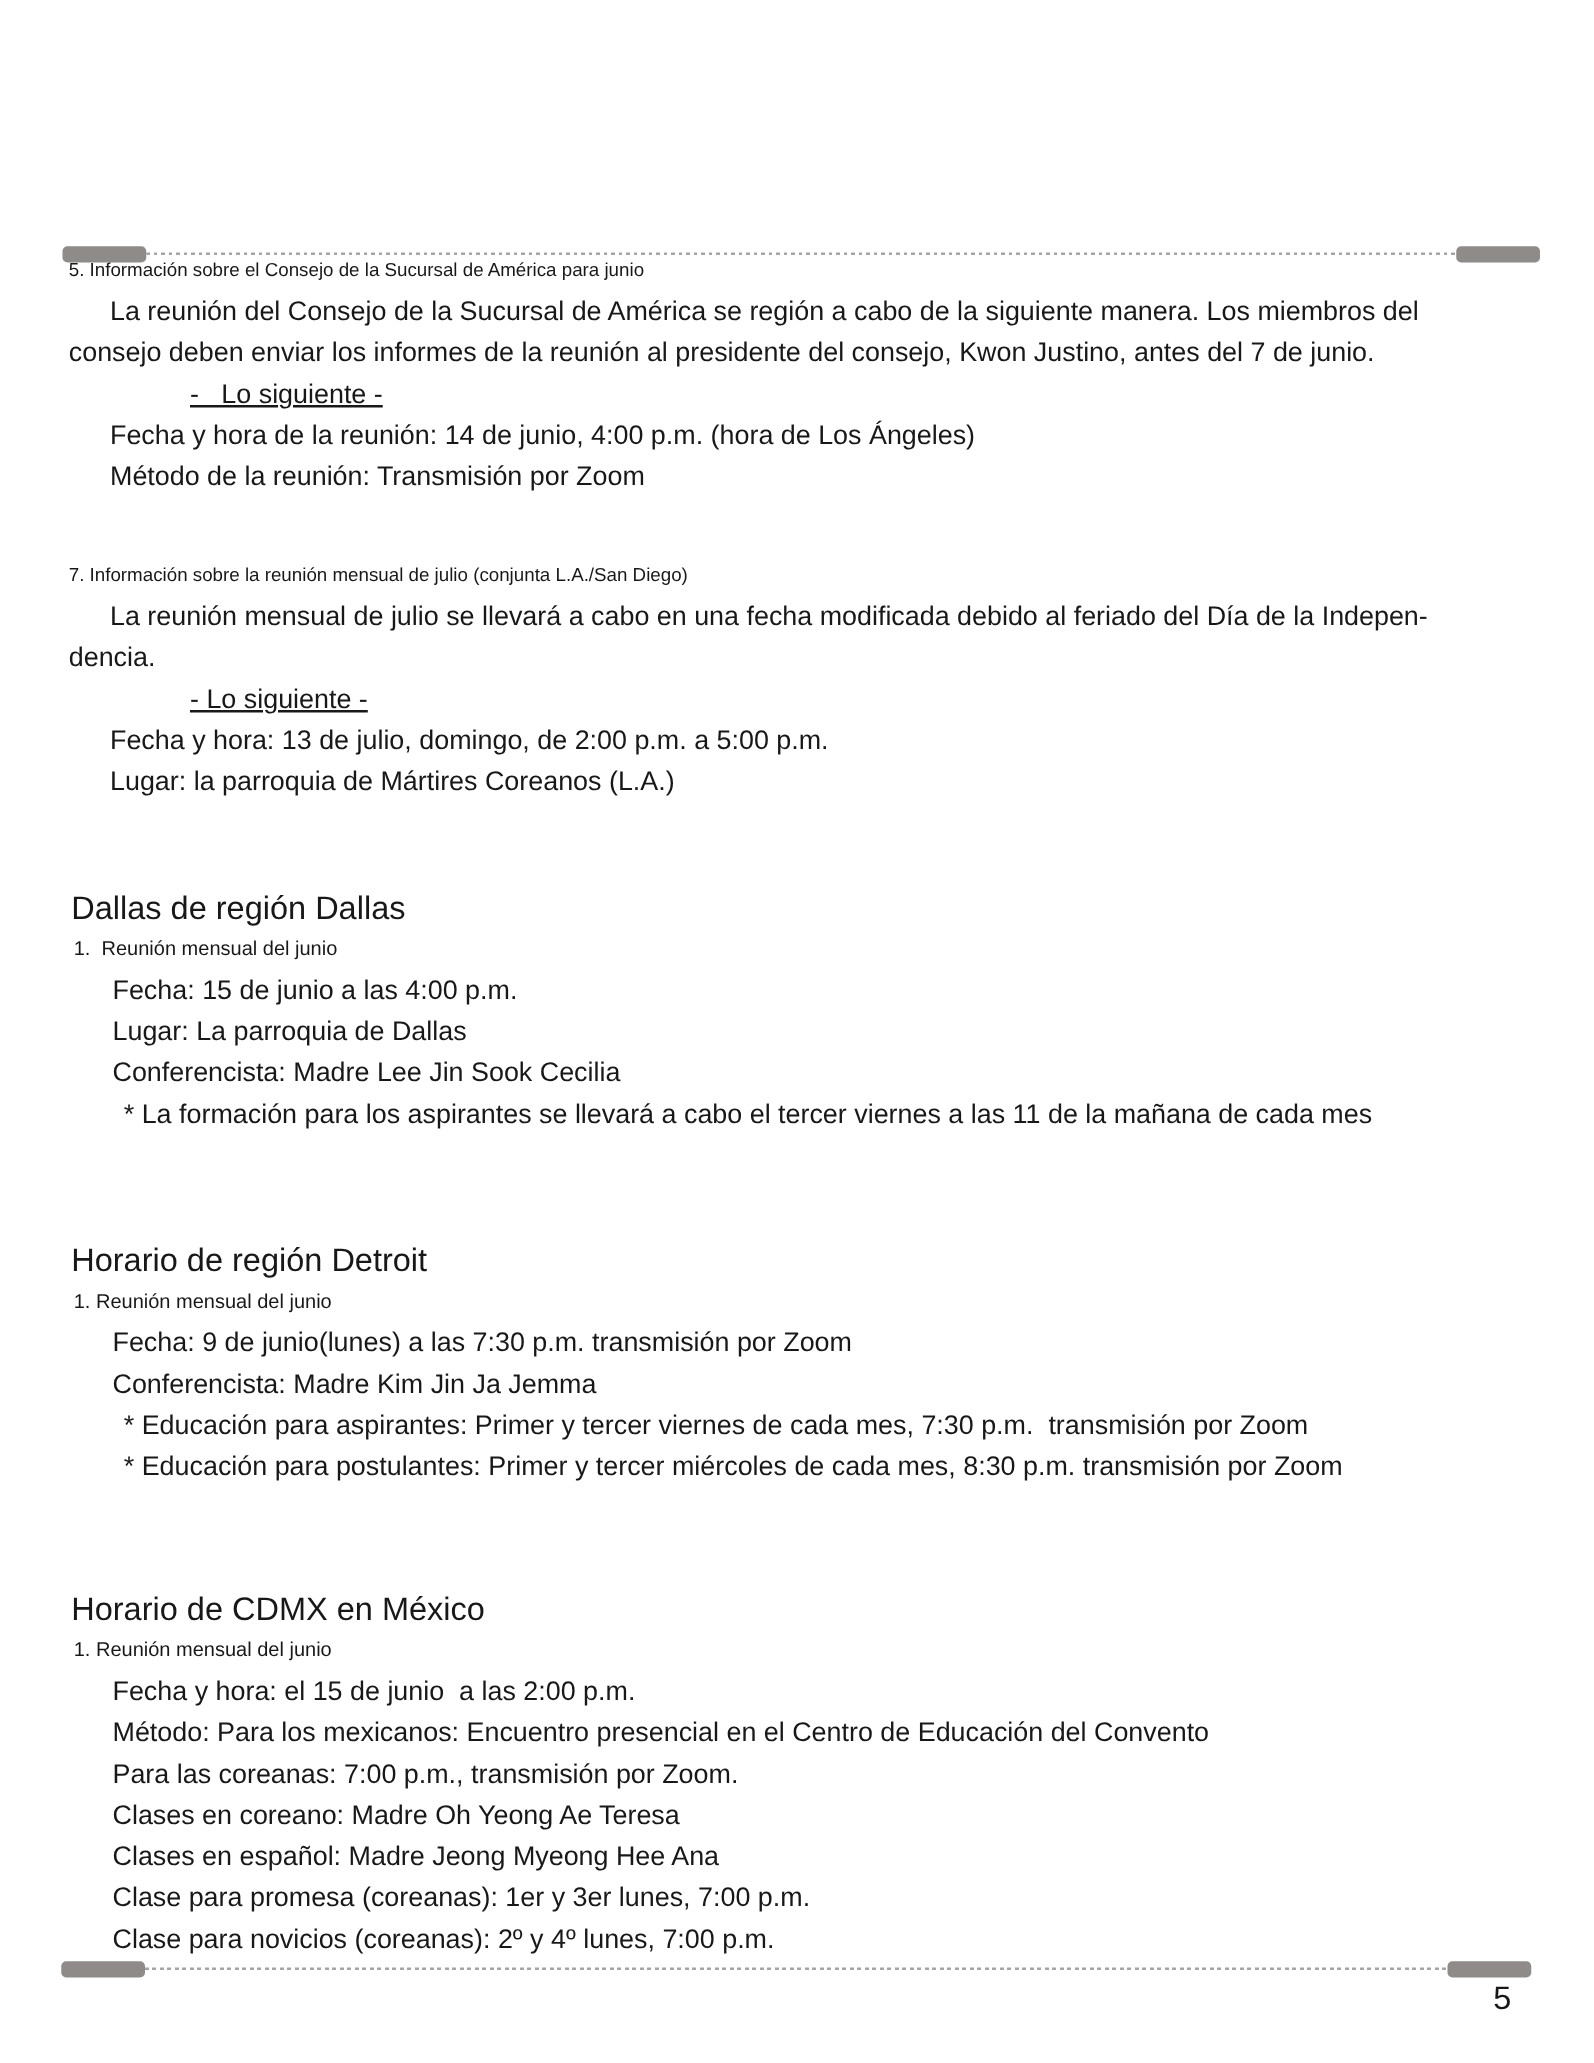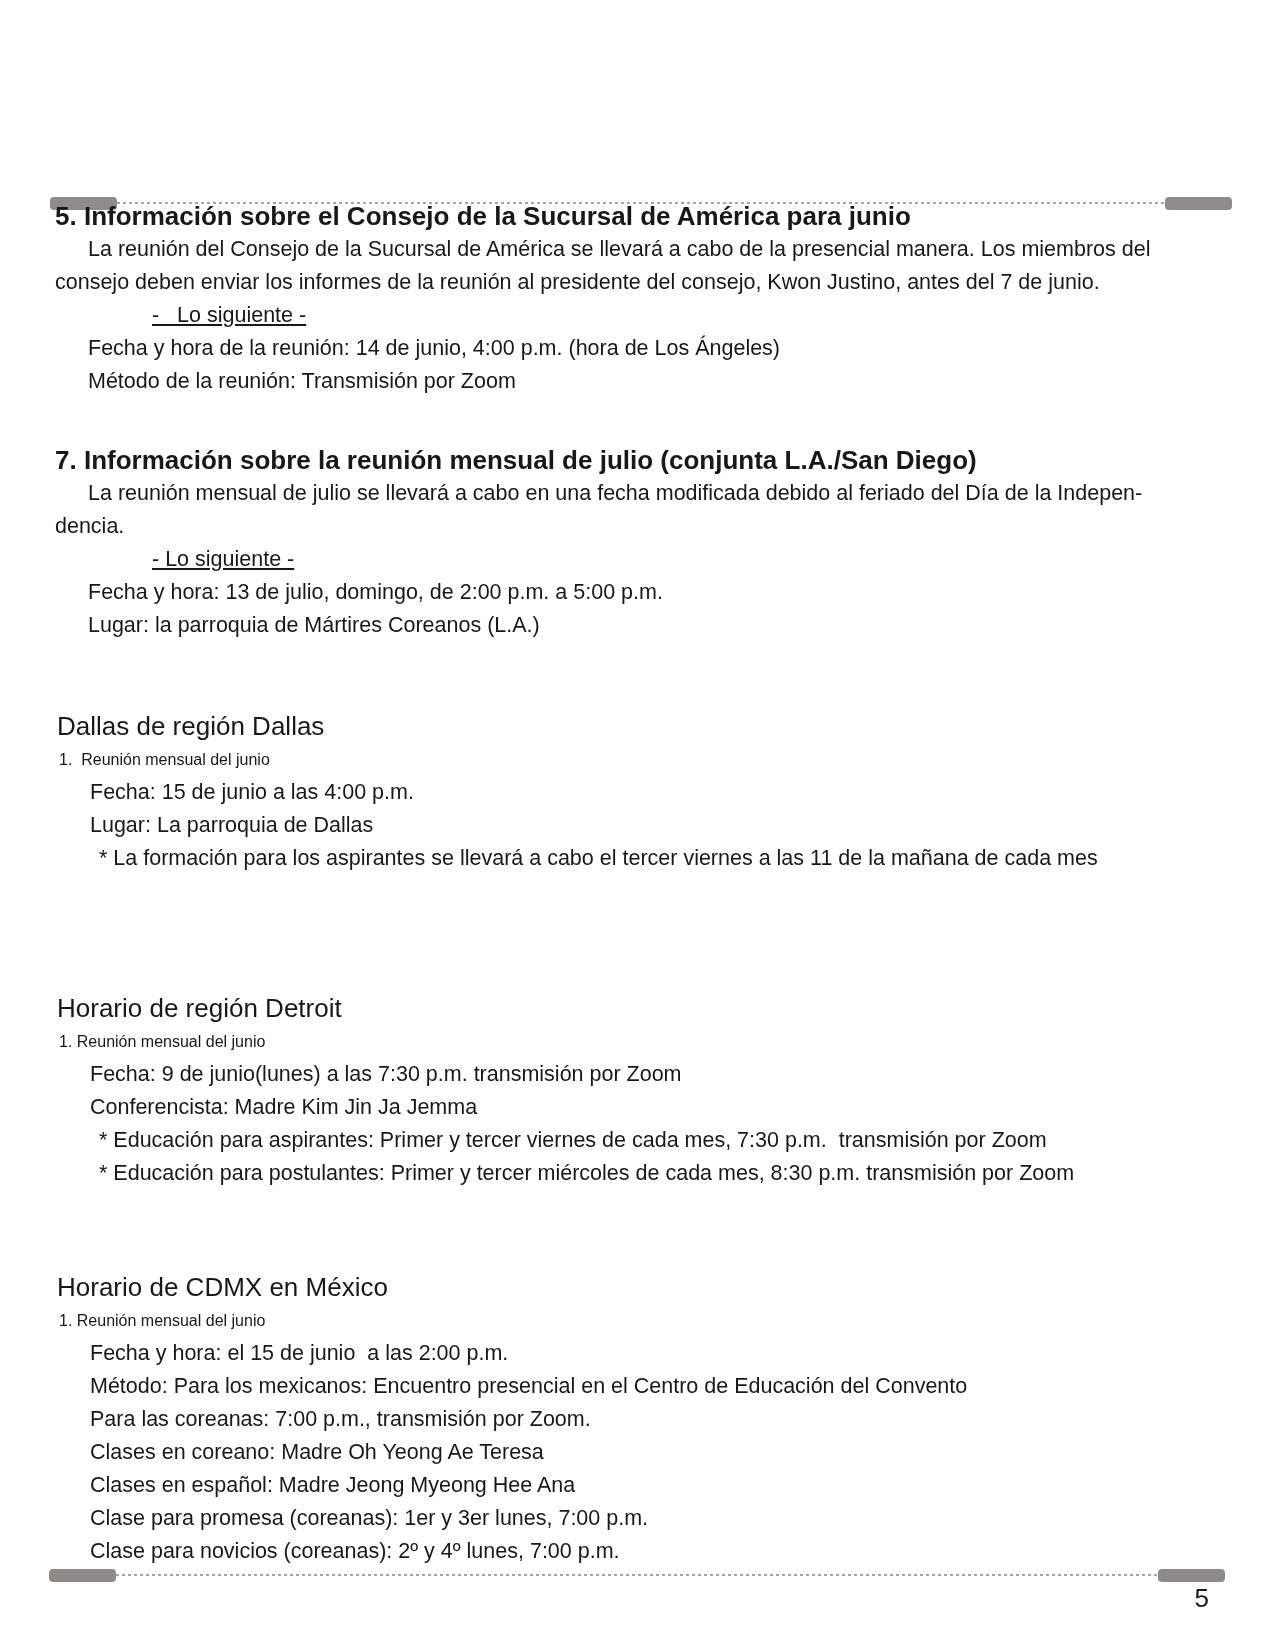--- a/index.html
+++ b/index.html
@@ -20,7 +20,7 @@
     letter-spacing: 0px;
   }
   
-  .h        { font-size: 26px; font-weight: bold; }                 
+  .h        { font-size: 15px; }                 
   .title    { font-size: 26px; }                 
   .num      { font-size: 16px; margin-left: 2px; }
   .body     { margin-left: 33px; }

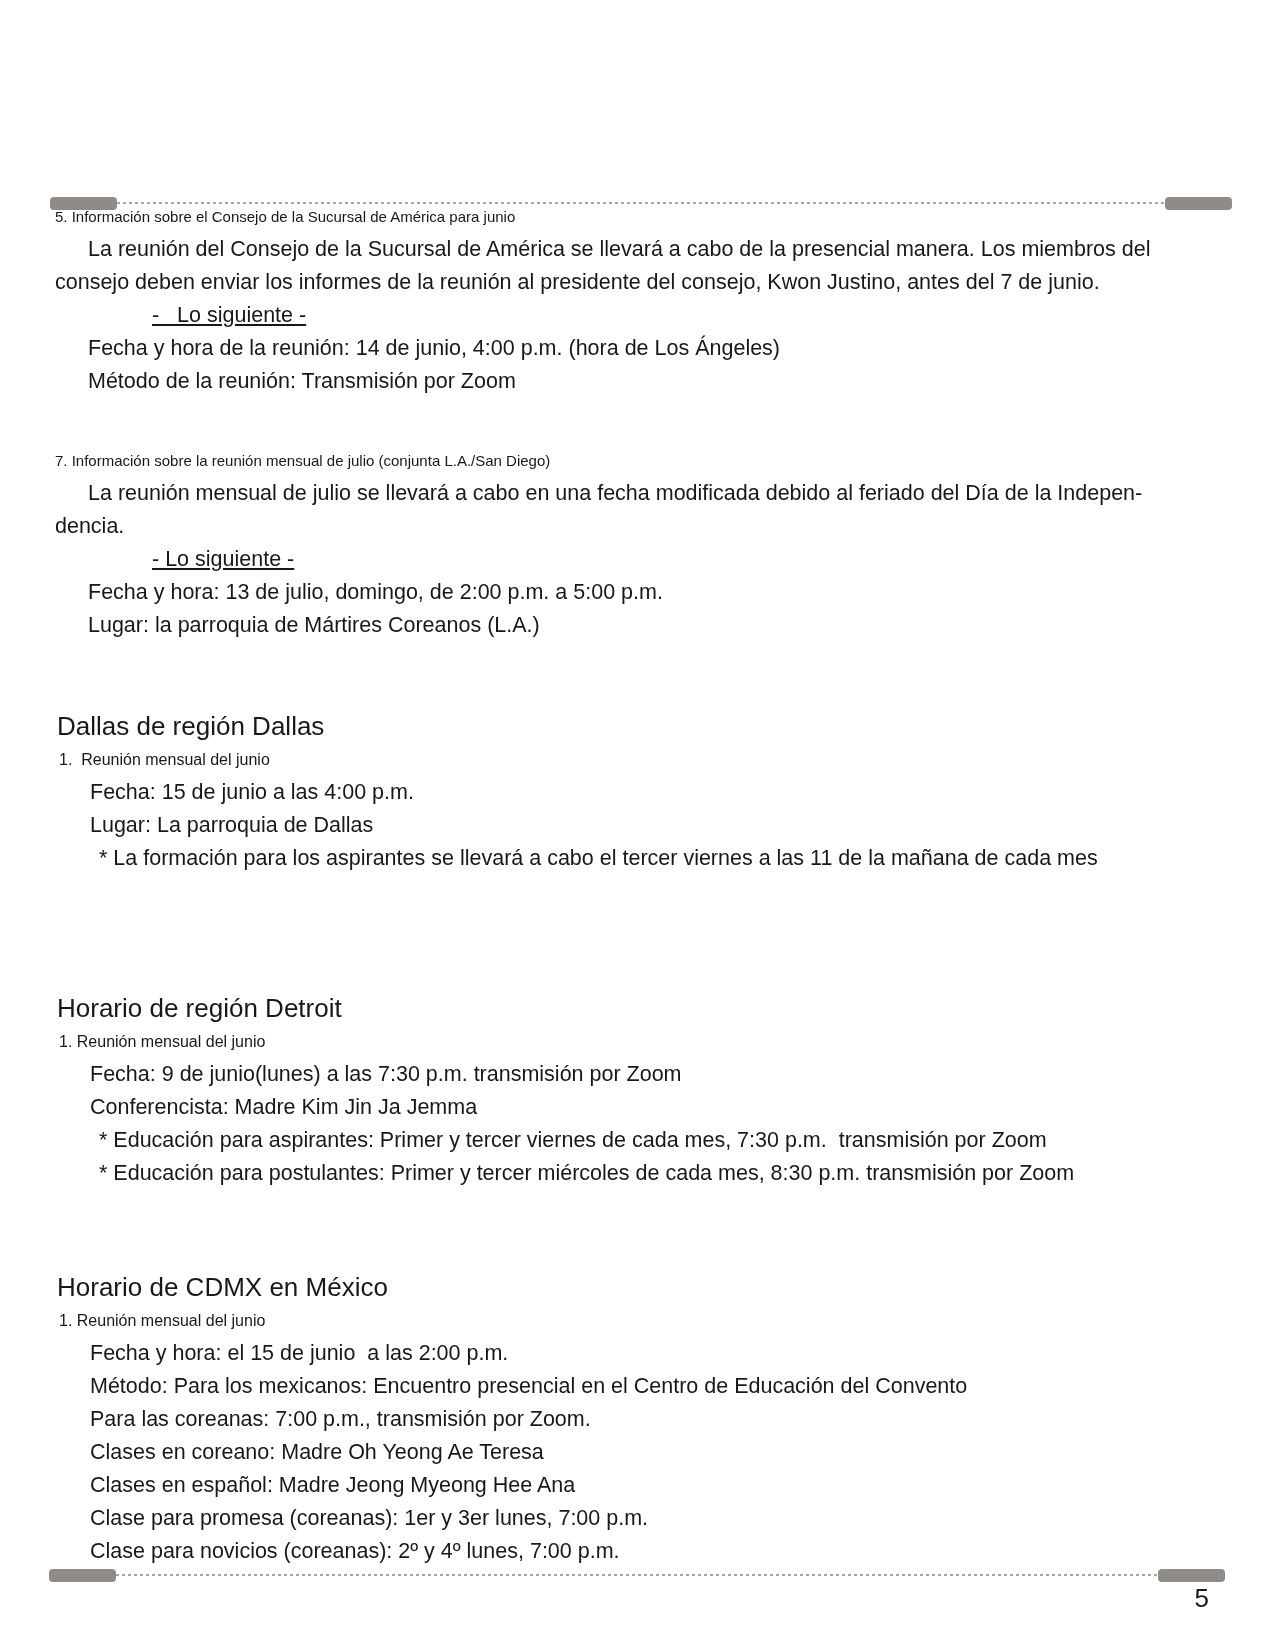--- a/index.html
+++ b/index.html
@@ -75,7 +75,7 @@
 
 <div class="section" id="section-5">
   <div class="line h">5. Información sobre el Consejo de la Sucursal de América para junio</div>
-  <div class="line body">La reunión del Consejo de la Sucursal de América se llevará a cabo de la presencial manera. Los miembros del</div>
+  <div class="line body">La reunión del Consejo de la Sucursal de América se región a cabo de la siguiente manera. Los miembros del</div>
   <div class="line body2">consejo deben enviar los informes de la reunión al presidente del consejo, Kwon Justino, antes del 7 de junio.</div>
   <div class="line dash">-   Lo siguiente -</div>
   <div class="line body">Fecha y hora de la reunión: 14 de junio, 4:00 p.m. (hora de Los Ángeles)</div>

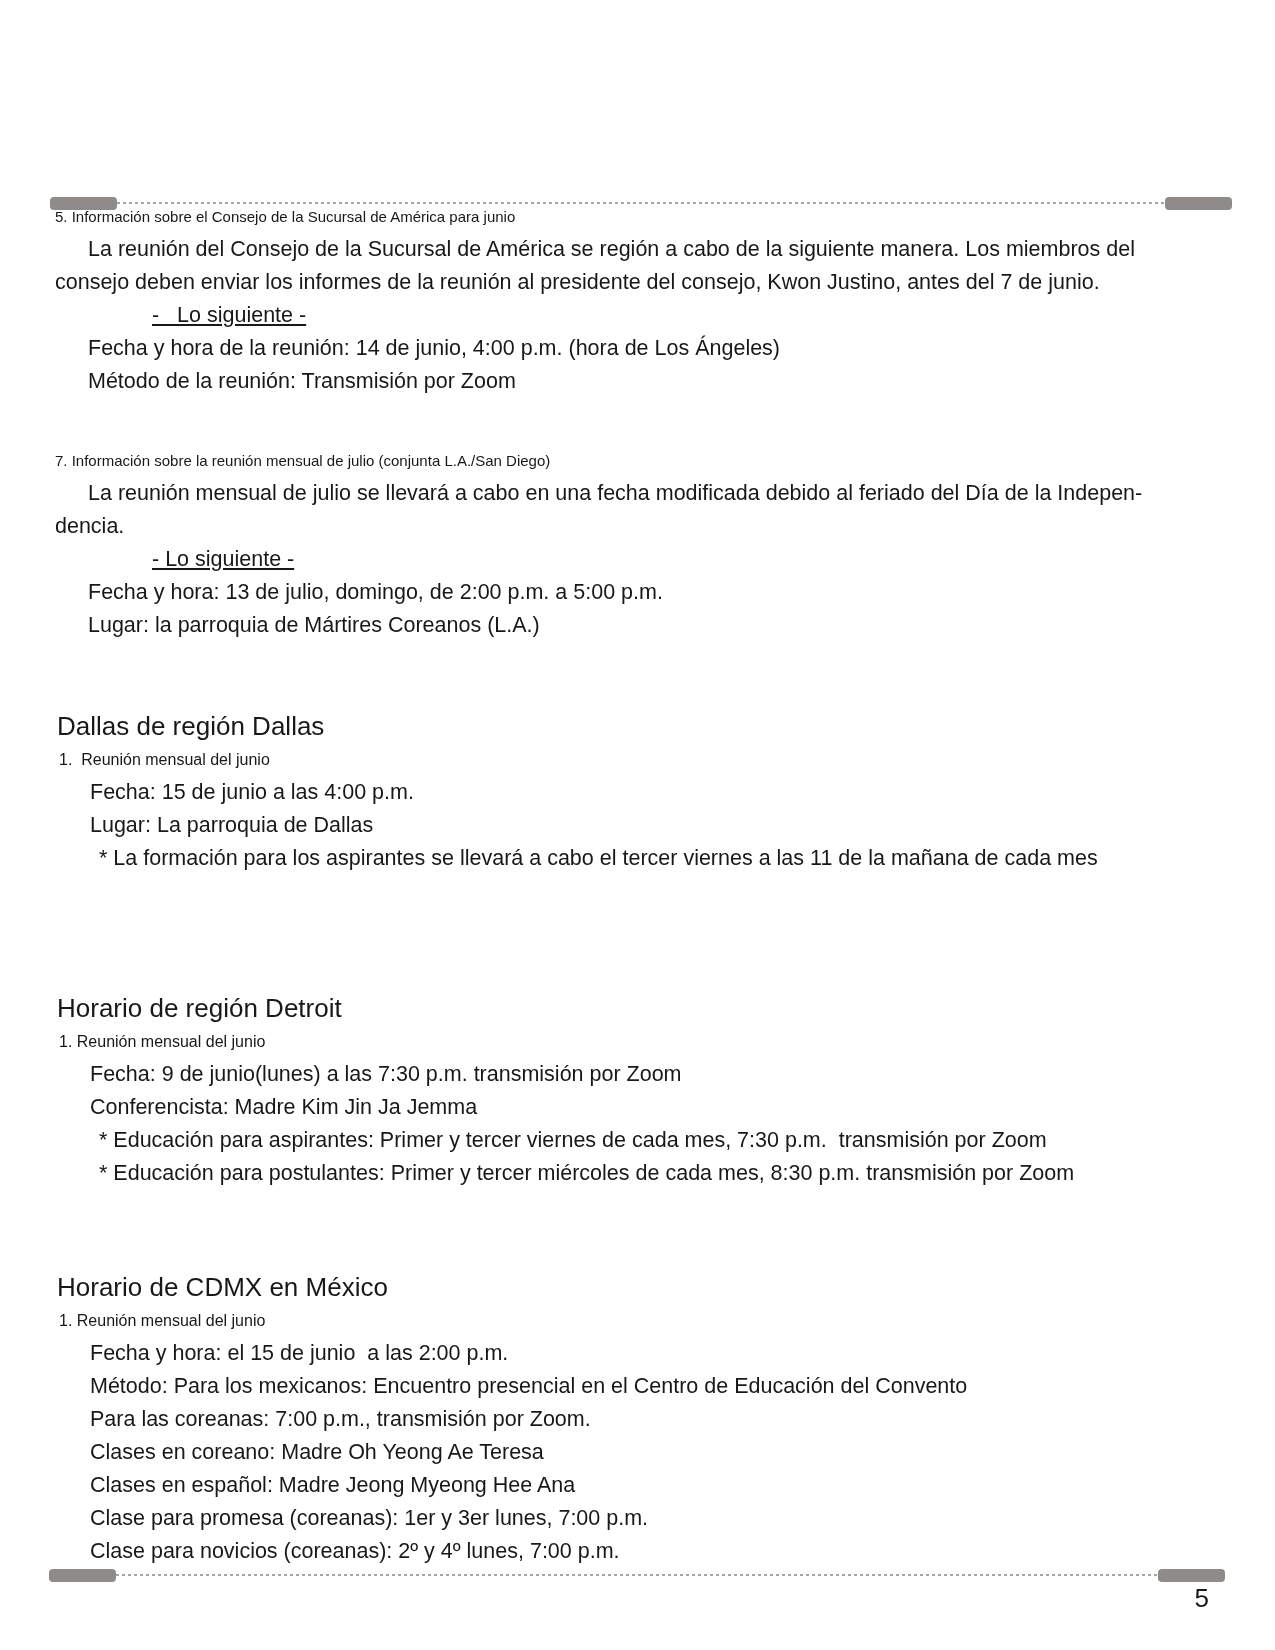--- a/index.html
+++ b/index.html
@@ -96,6 +96,7 @@
   <div class="line num">1.  Reunión mensual del junio</div>
   <div class="line body">Fecha: 15 de junio a las 4:00 p.m.</div>
   <div class="line body">Lugar: La parroquia de Dallas</div>
+  <div class="line body">Conferencista: Madre Lee Jin Sook Cecilia</div>
   <div class="line star">* La formación para los aspirantes se llevará a cabo el tercer viernes a las 11 de la mañana de cada mes</div>
 </div>
 

